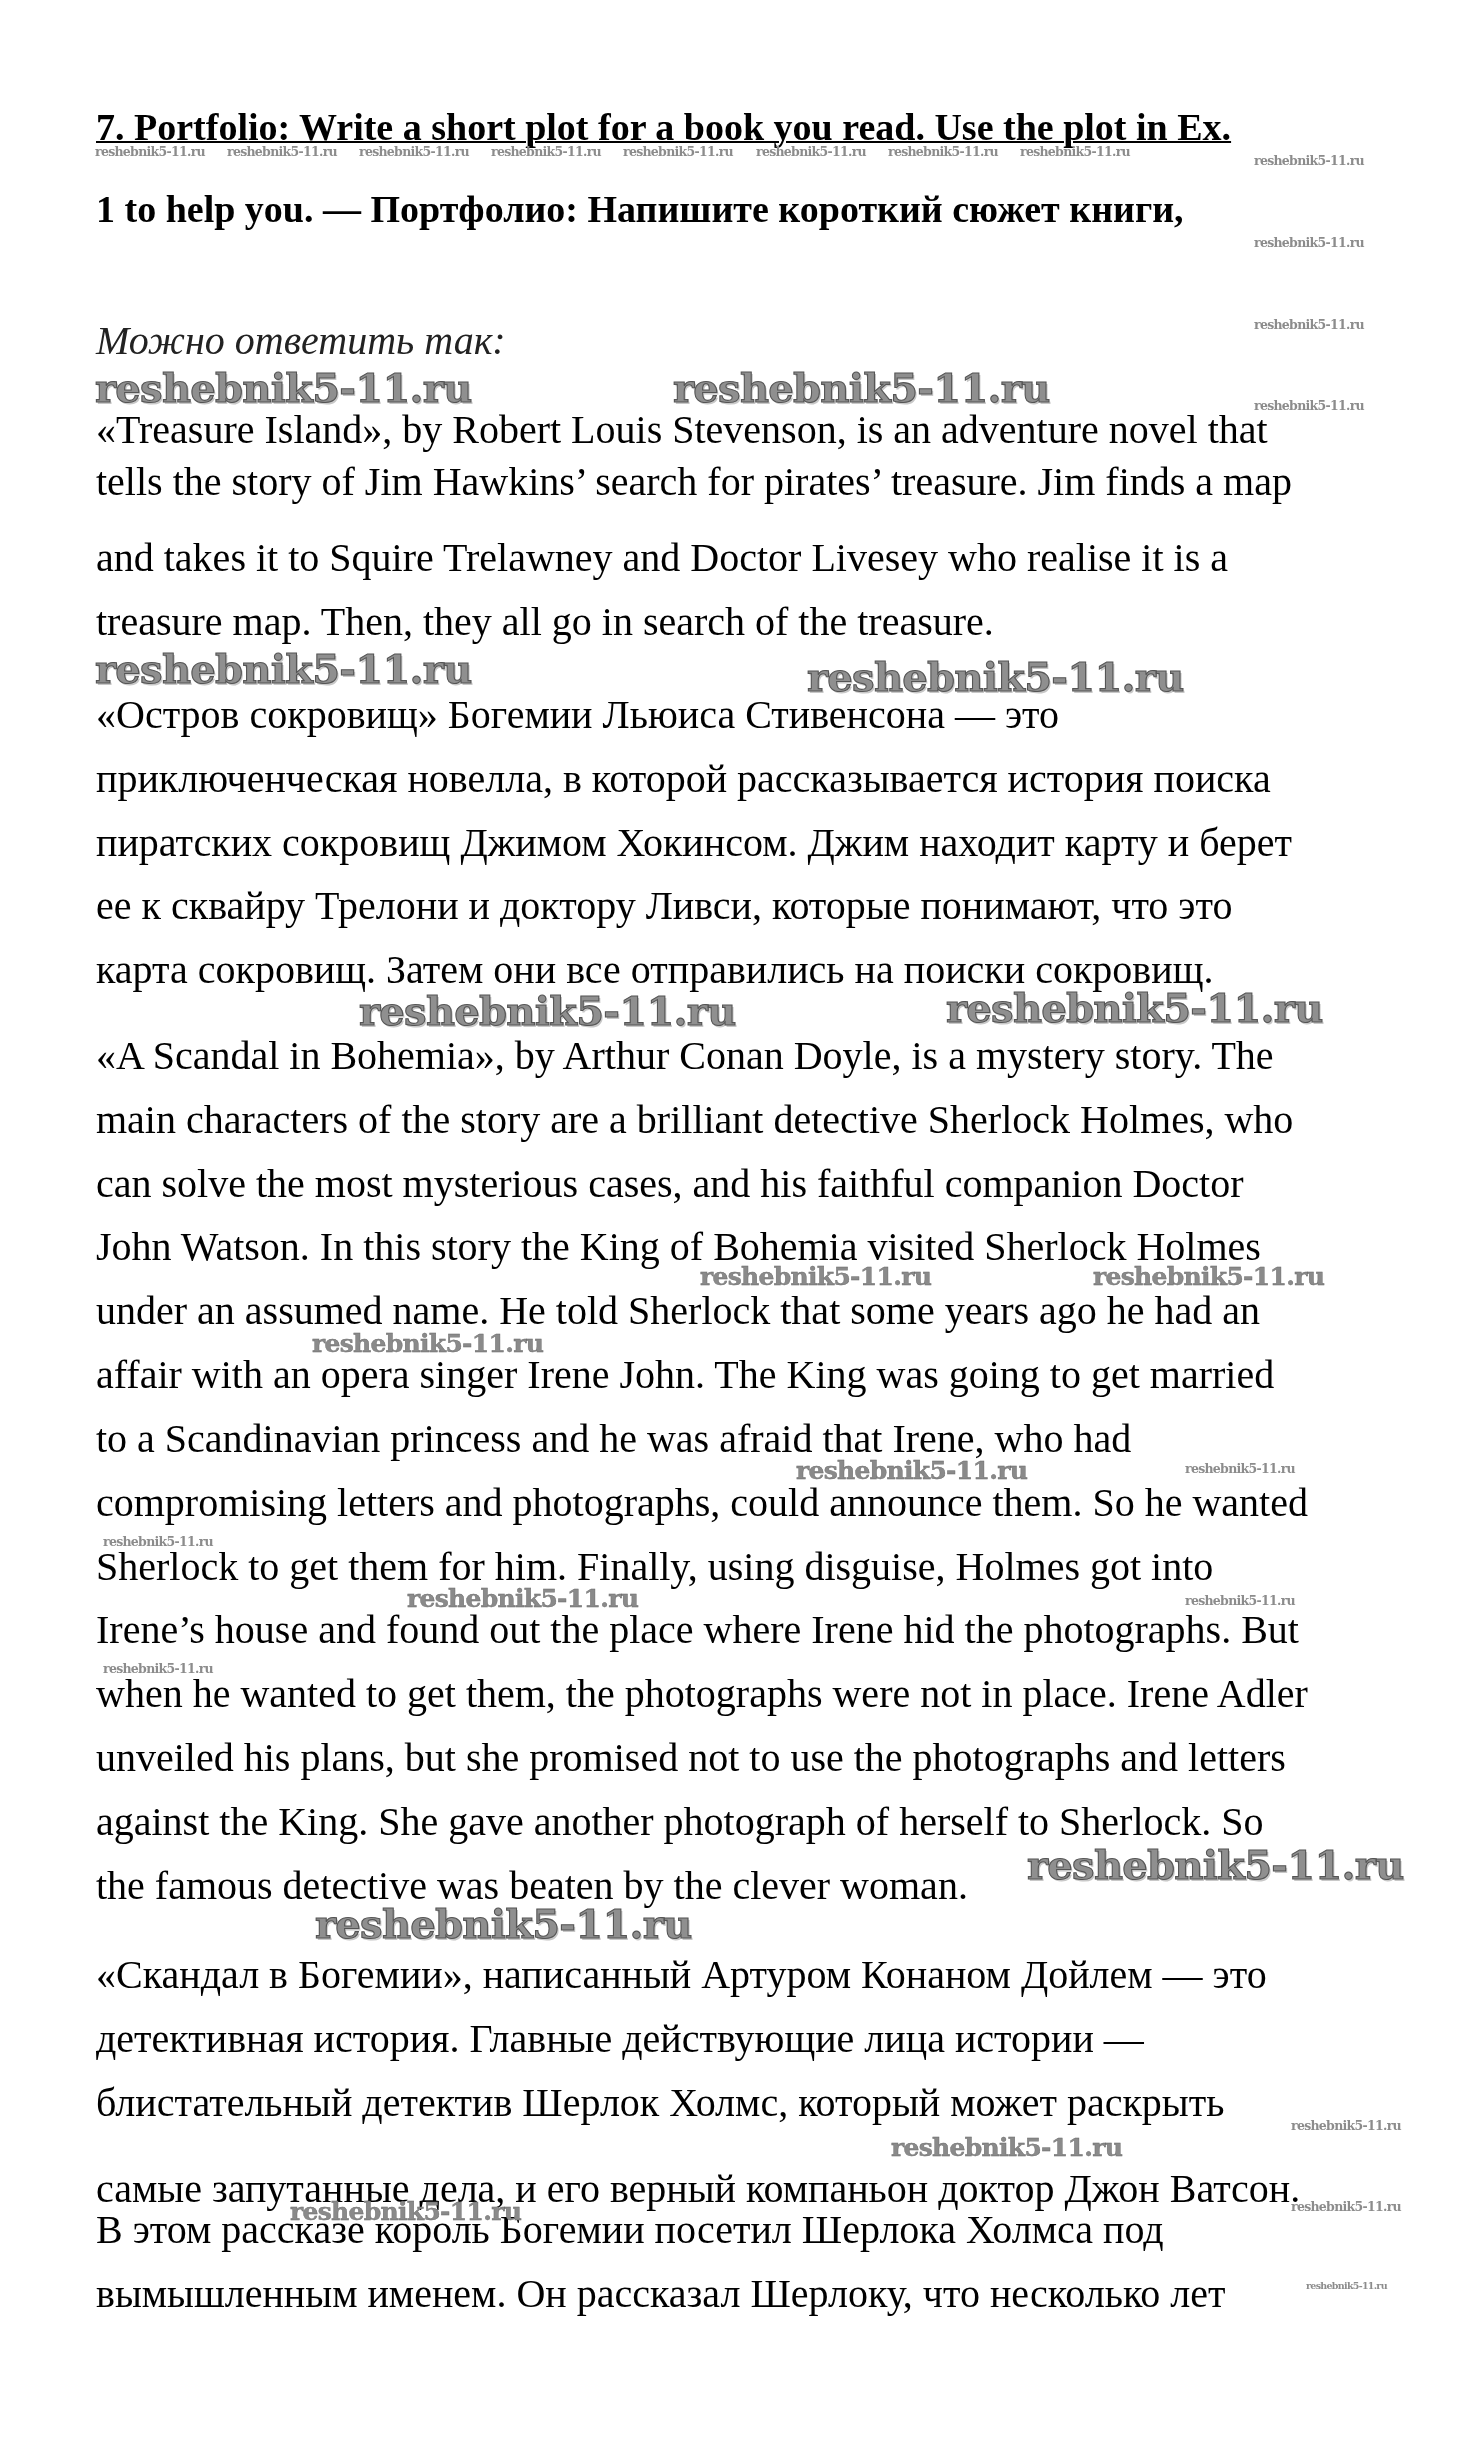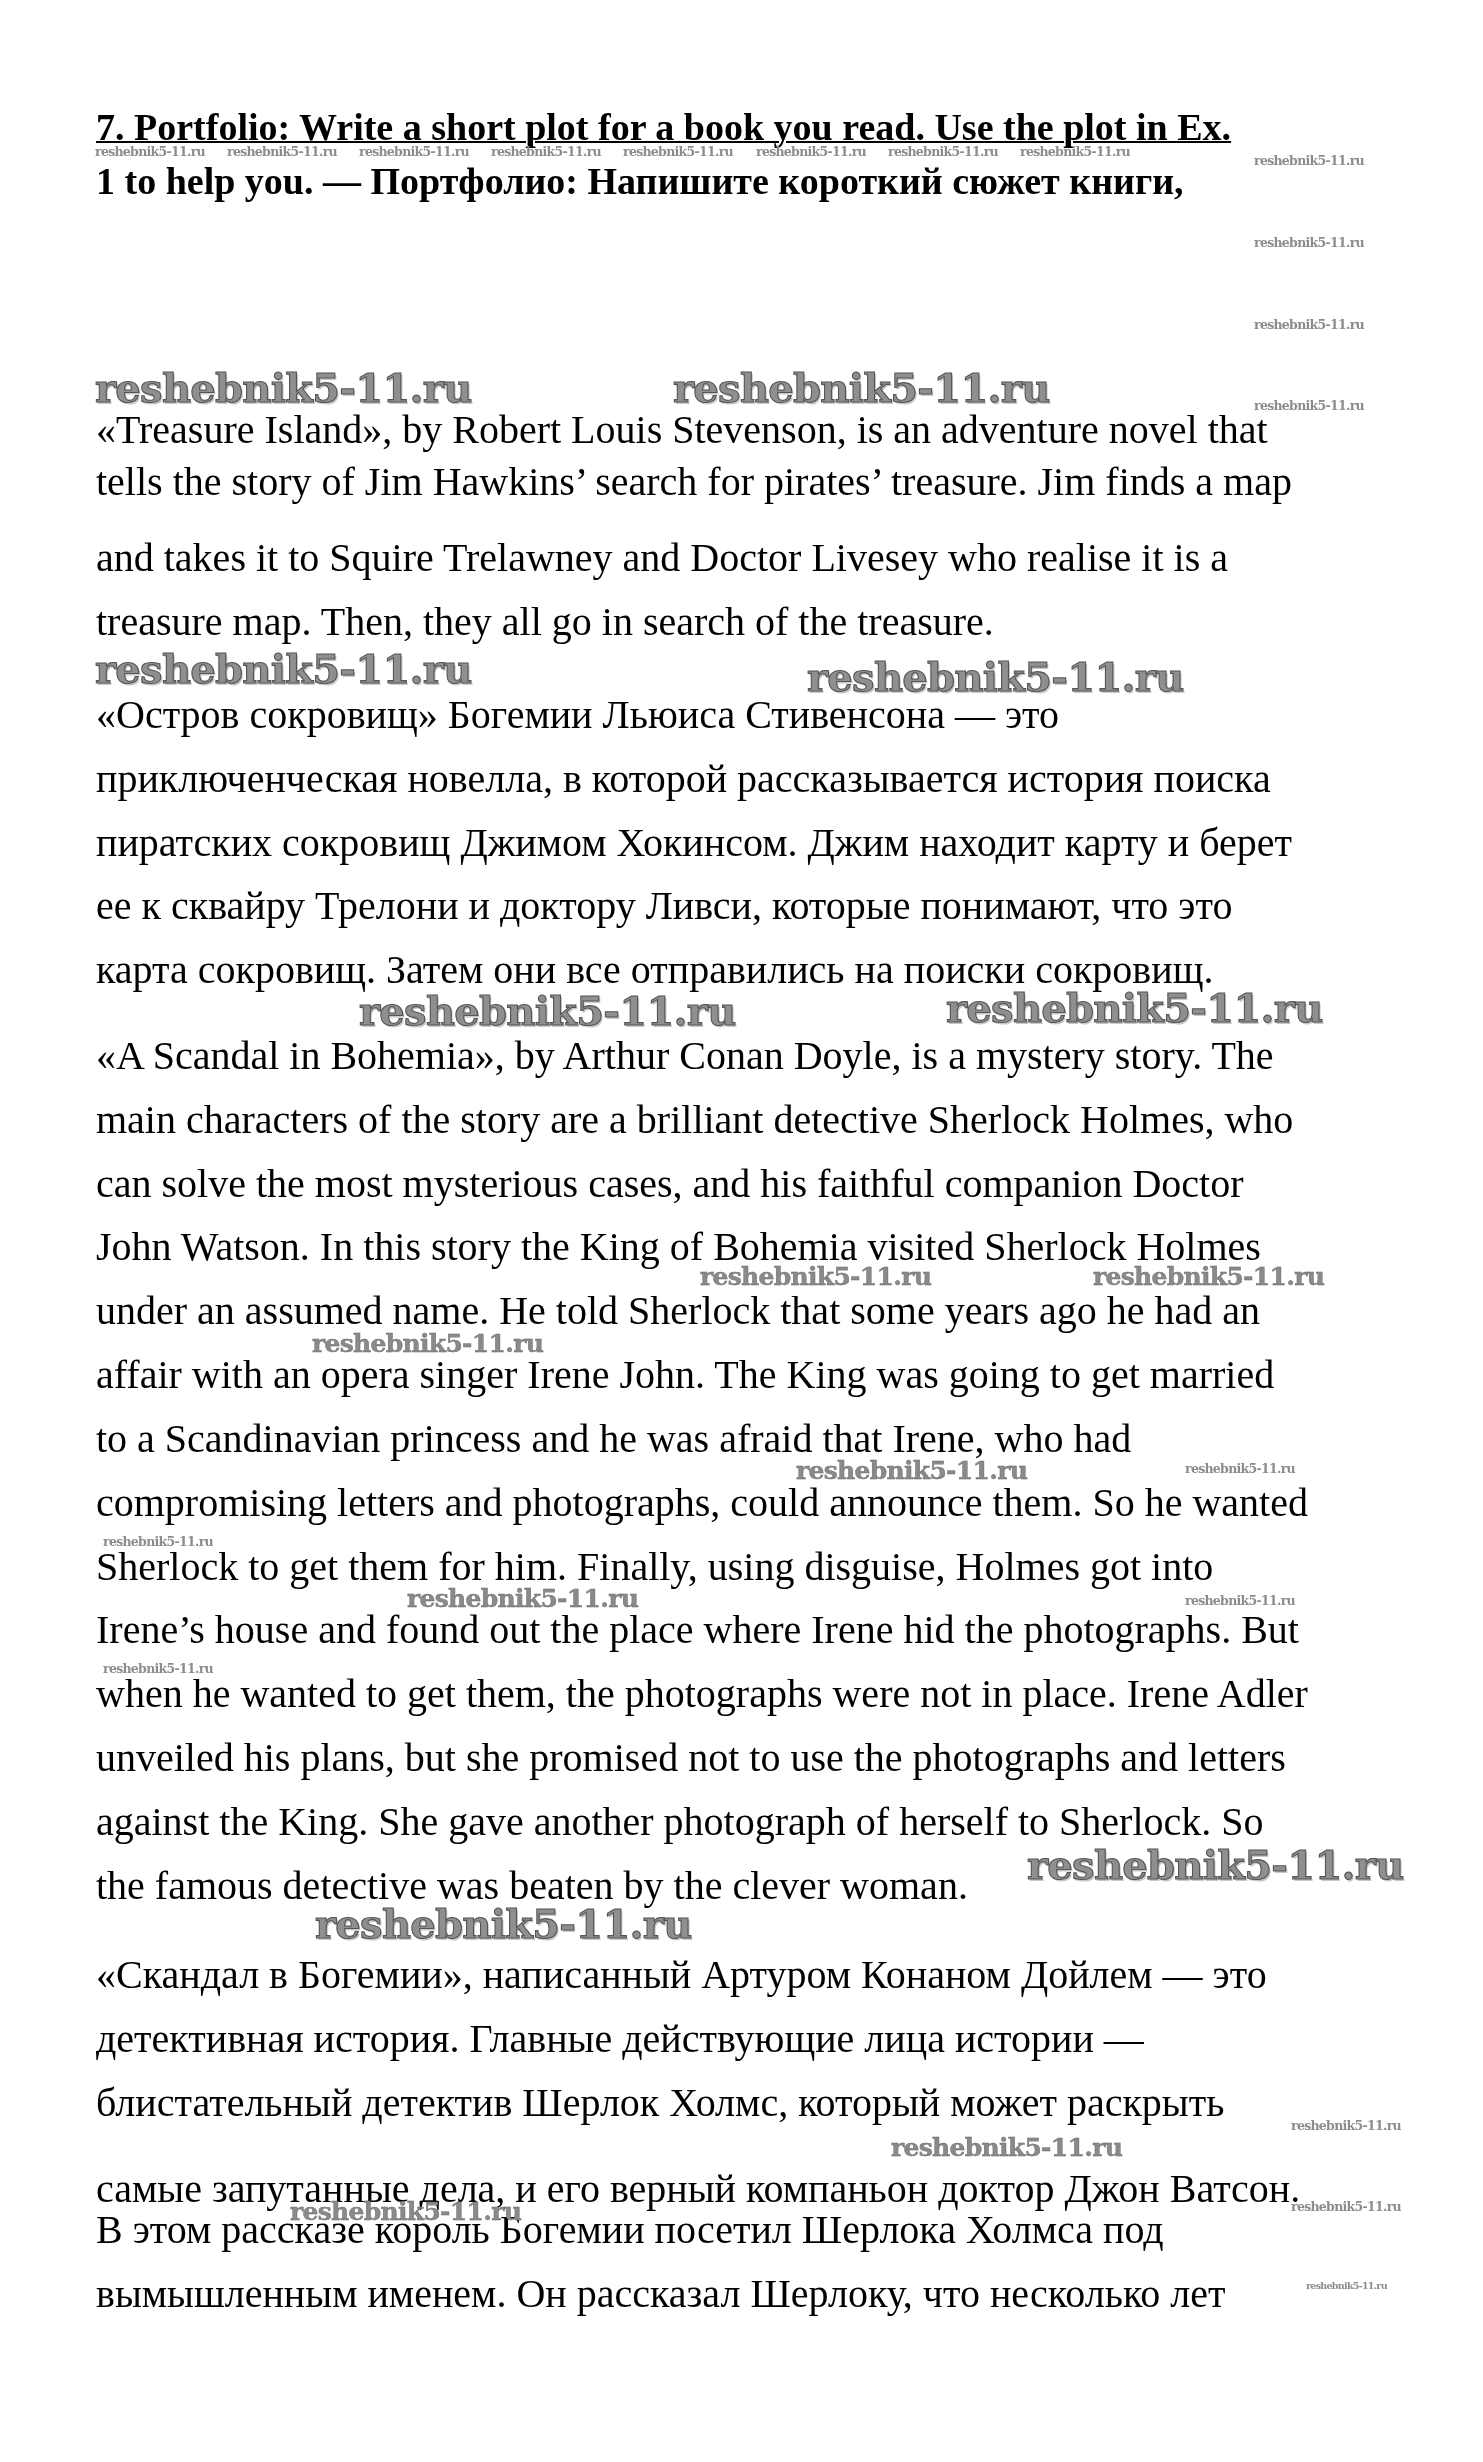--- a/index.html
+++ b/index.html
@@ -22,7 +22,7 @@
 <div class="page">
 
   <div class="line heading heading-first" style="top:103px;">7. Portfolio: Write a short plot for a book you read. Use the plot in Ex.</div>
-  <div class="line heading" style="top:157px;">1 to help you. — Портфолио: Напишите короткий сюжет книги,</div>
+  <div class="line heading" style="top:185px;">1 to help you. — Портфолио: Напишите короткий сюжет книги,</div>
 
 
   <div>

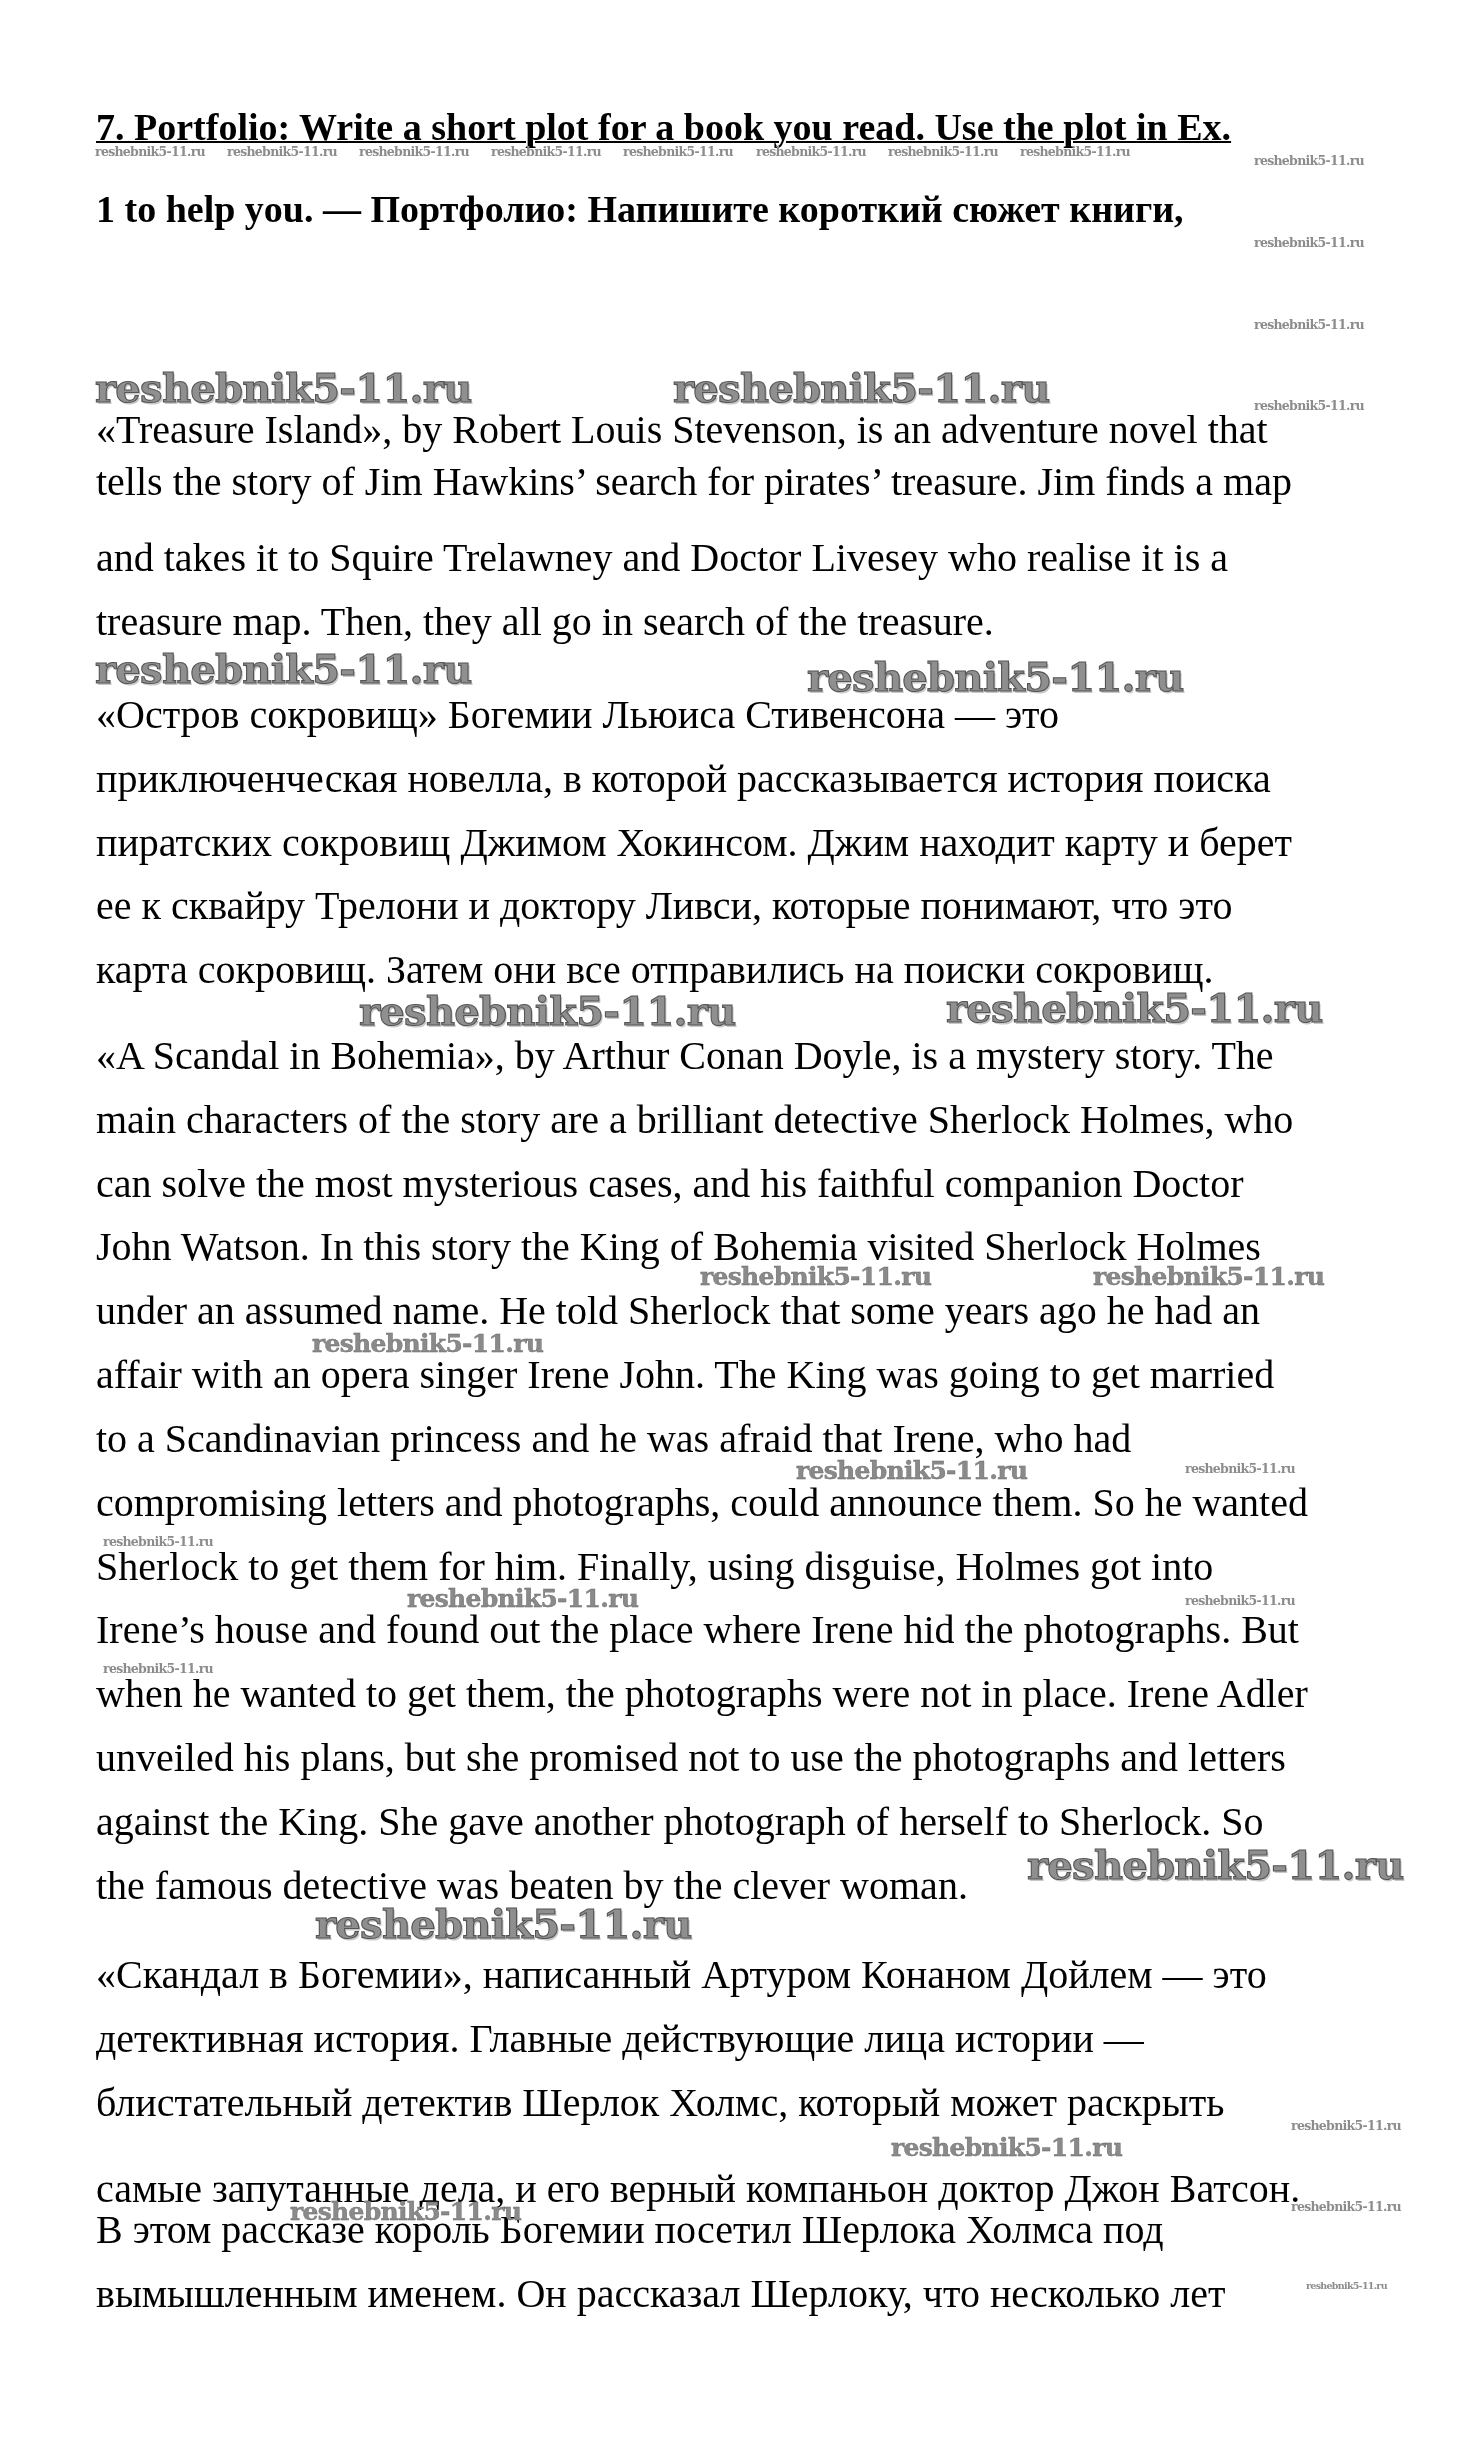--- a/index.html
+++ b/index.html
@@ -24,6 +24,7 @@
   <div class="line heading heading-first" style="top:103px;">7. Portfolio: Write a short plot for a book you read. Use the plot in Ex.</div>
   <div class="line heading" style="top:185px;">1 to help you. — Портфолио: Напишите короткий сюжет книги,</div>
 
+  <div class="line intro" style="top:317px;">Можно ответить так:</div>
 
   <div>
     <div class="line" style="top:406px;">«Treasure Island», by Robert Louis Stevenson, is an adventure novel that</div>

